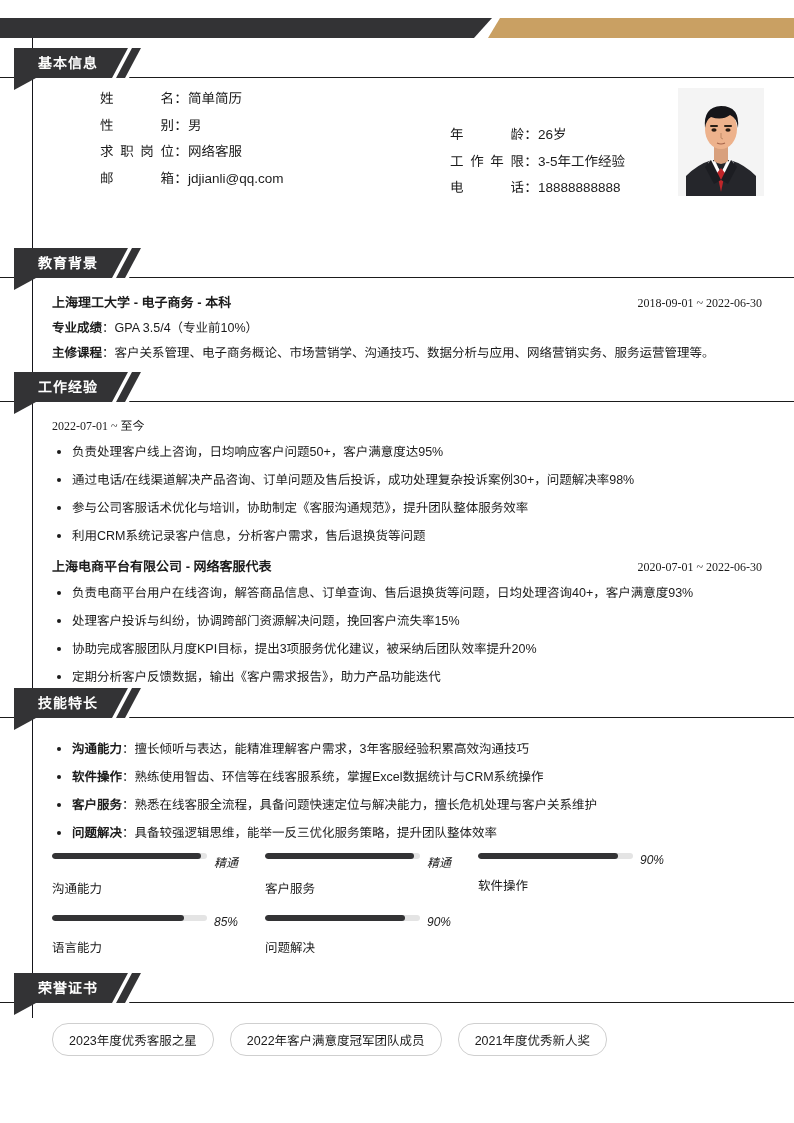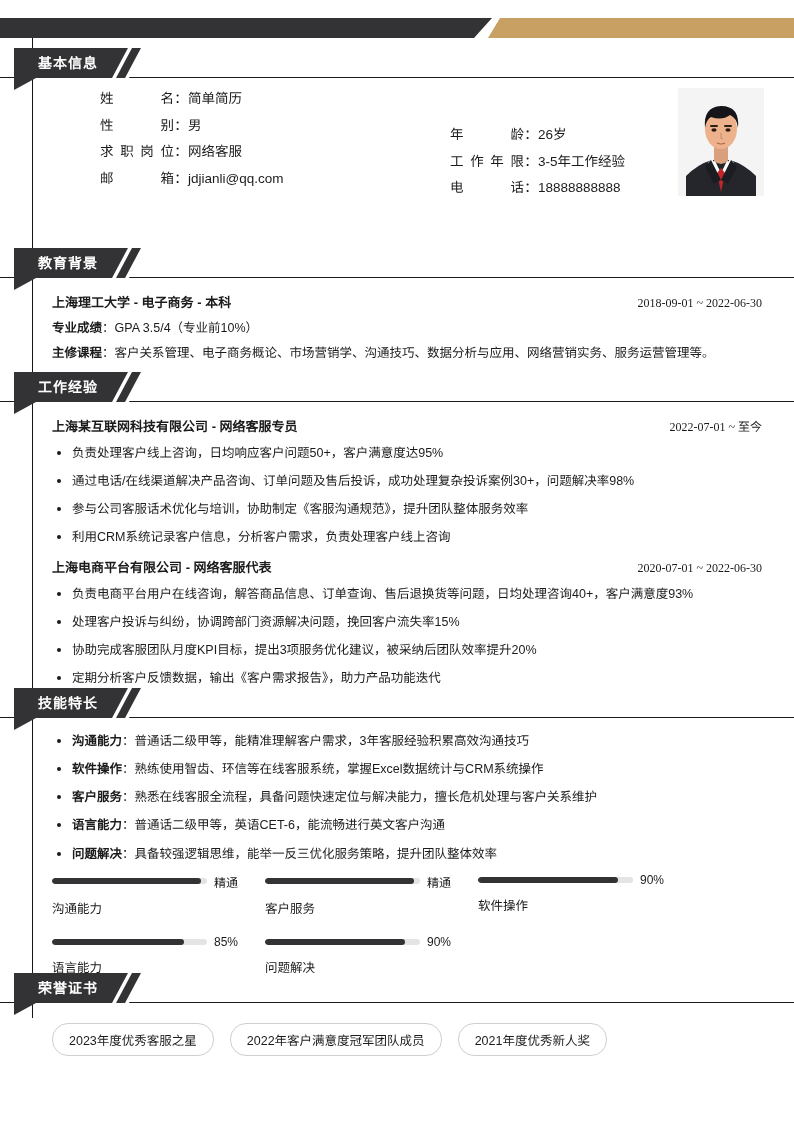--- a/index.html
+++ b/index.html
@@ -390,9 +390,6 @@
 
       <div>
         <div class="entry-head">
-          <div class="entry-title">
-            <span>上海某互联网科技有限公司</span><span class="sep"> - </span><span>网络客服专员</span>
-          </div>
           <div class="entry-date">2022-07-01 ~ 至今</div>
         </div>
         <ul class="bullets">

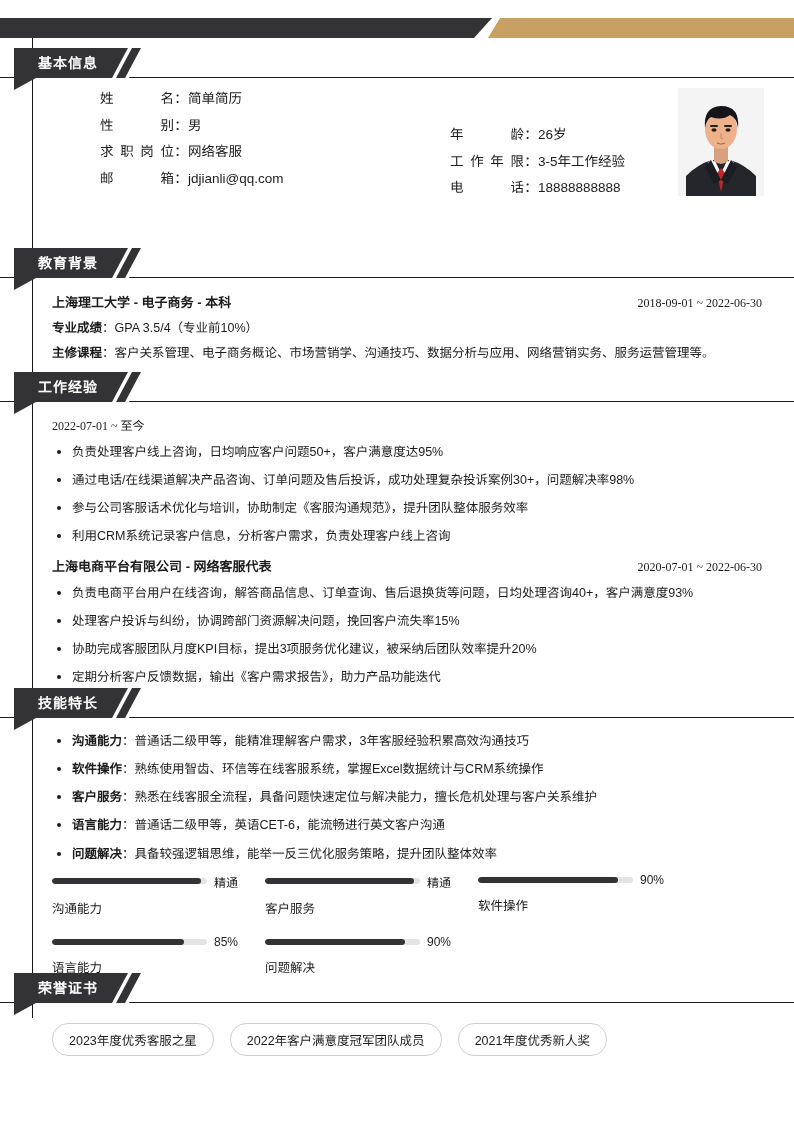--- a/index.html
+++ b/index.html
@@ -178,7 +178,7 @@
 
   ul.bullets {
     list-style: none;
-    margin: 0 0 0 0;
+    margin: 8px 0 0 0;
     padding: 0;
   }
   ul.bullets li {

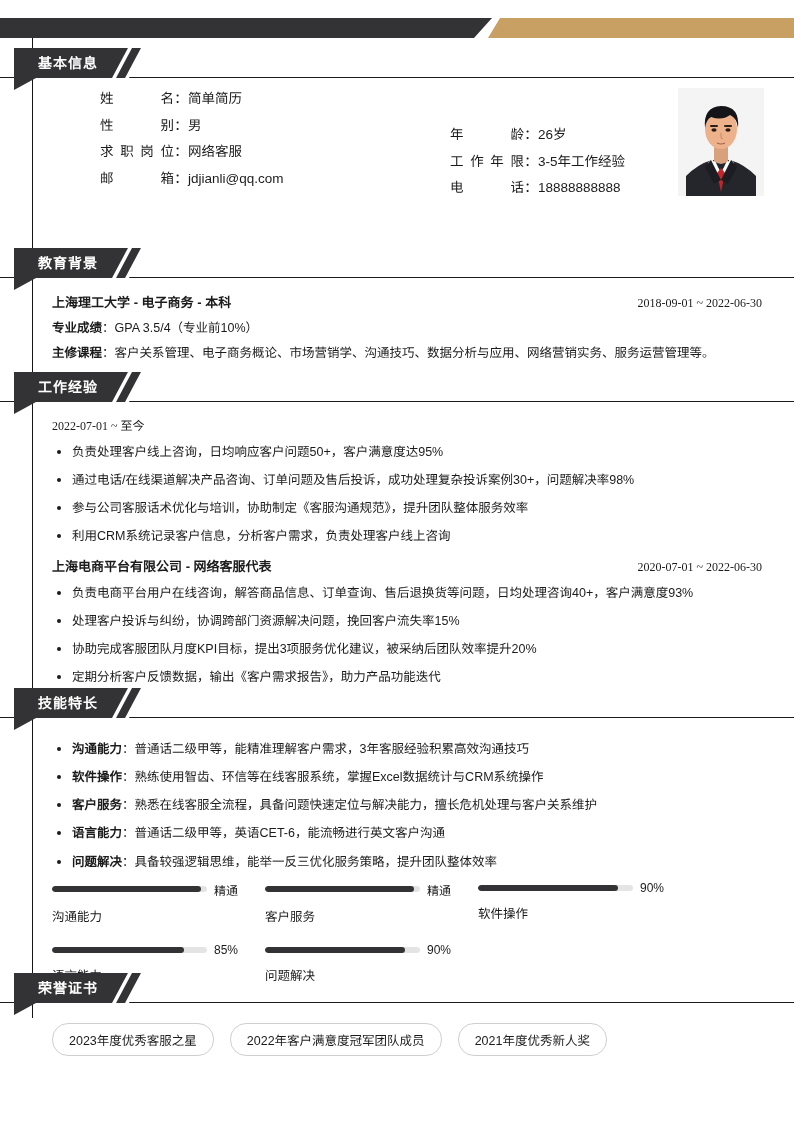--- a/index.html
+++ b/index.html
@@ -396,7 +396,7 @@
           <li>负责处理客户线上咨询，日均响应客户问题50+，客户满意度达95%</li>
           <li>通过电话/在线渠道解决产品咨询、订单问题及售后投诉，成功处理复杂投诉案例30+，问题解决率98%</li>
           <li>参与公司客服话术优化与培训，协助制定《客服沟通规范》，提升团队整体服务效率</li>
-          <li>利用CRM系统记录客户信息，分析客户需求，负责处理客户线上咨询</li>
+          <li>利用CRM系统记录客户信息，分析客户需求，售后退换货等问题</li>
         </ul>
       </div>
 

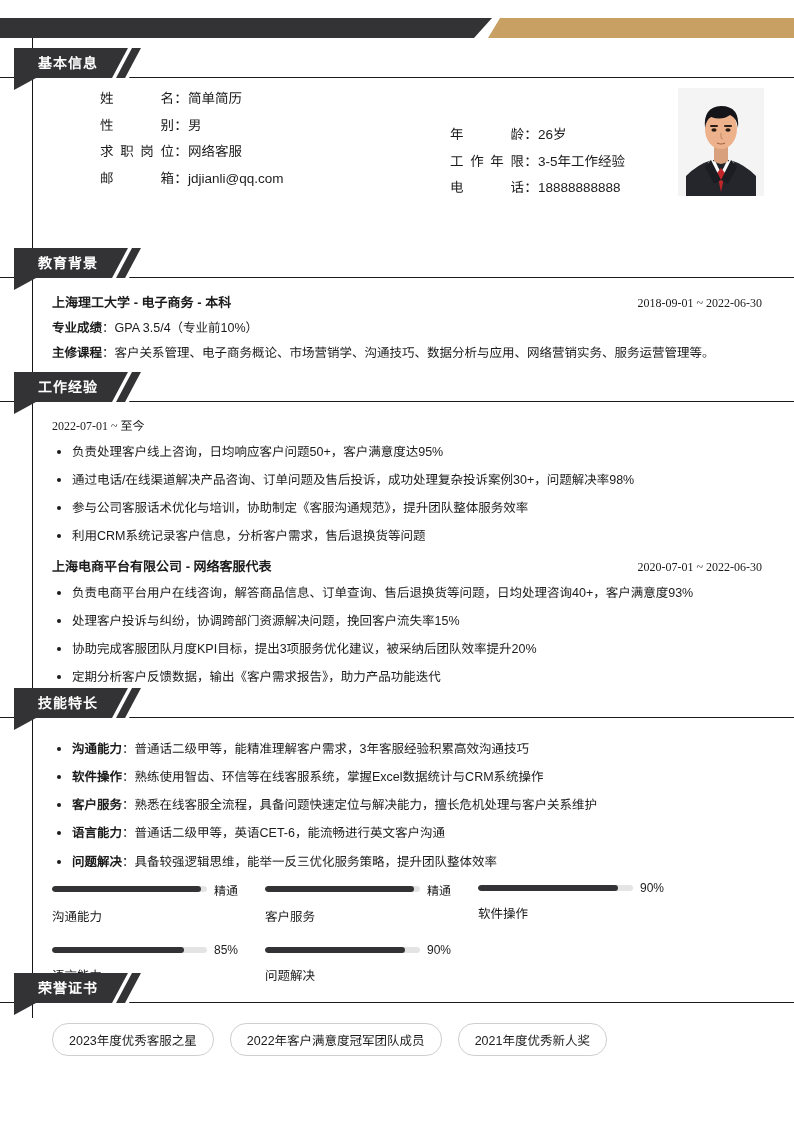--- a/index.html
+++ b/index.html
@@ -430,7 +430,7 @@
     </div>
     <div class="sec-body">
       <ul class="bullets">
-        <li><span class="k">沟通能力</span><span>：</span><span>普通话二级甲等，能精准理解客户需求，3年客服经验积累高效沟通技巧</span></li>
+        <li><span class="k">沟通能力</span><span>：</span><span>擅长倾听与表达，能精准理解客户需求，3年客服经验积累高效沟通技巧</span></li>
         <li><span class="k">软件操作</span><span>：</span><span>熟练使用智齿、环信等在线客服系统，掌握Excel数据统计与CRM系统操作</span></li>
         <li><span class="k">客户服务</span><span>：</span><span>熟悉在线客服全流程，具备问题快速定位与解决能力，擅长危机处理与客户关系维护</span></li>
         <li><span class="k">语言能力</span><span>：</span><span>普通话二级甲等，英语CET-6，能流畅进行英文客户沟通</span></li>

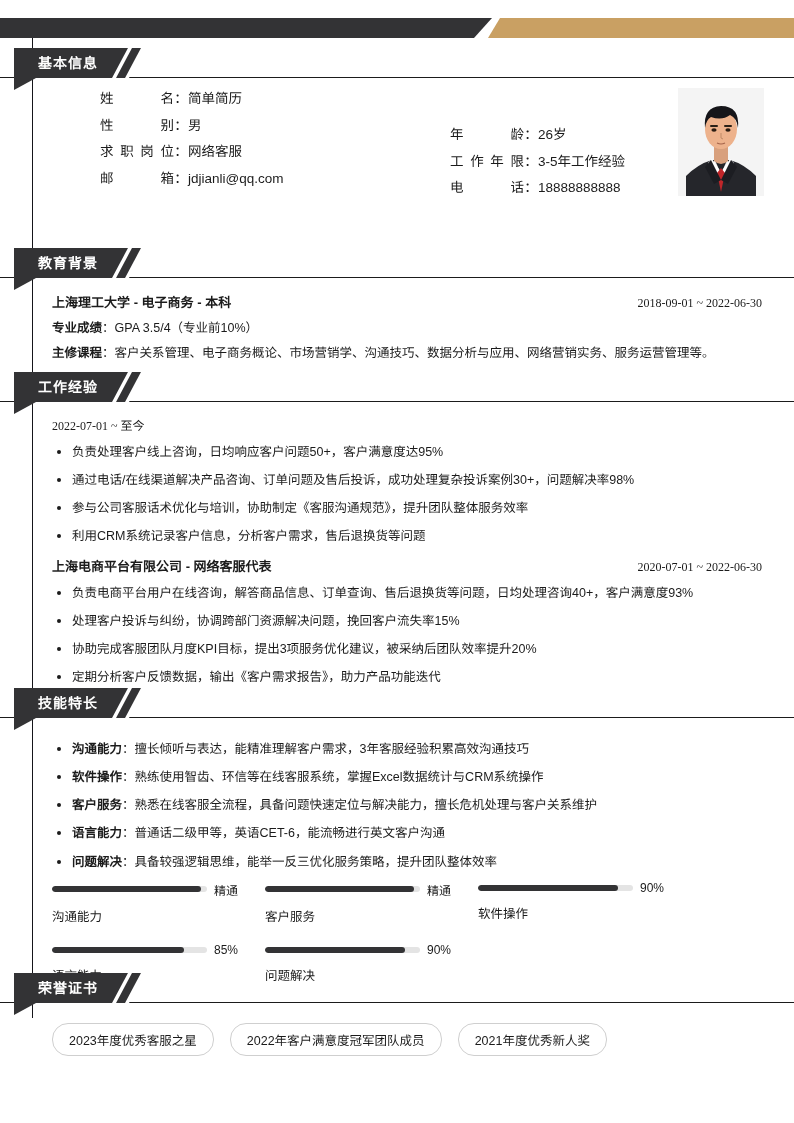--- a/index.html
+++ b/index.html
@@ -433,7 +433,6 @@
         <li><span class="k">沟通能力</span><span>：</span><span>擅长倾听与表达，能精准理解客户需求，3年客服经验积累高效沟通技巧</span></li>
         <li><span class="k">软件操作</span><span>：</span><span>熟练使用智齿、环信等在线客服系统，掌握Excel数据统计与CRM系统操作</span></li>
         <li><span class="k">客户服务</span><span>：</span><span>熟悉在线客服全流程，具备问题快速定位与解决能力，擅长危机处理与客户关系维护</span></li>
-        <li><span class="k">语言能力</span><span>：</span><span>普通话二级甲等，英语CET-6，能流畅进行英文客户沟通</span></li>
         <li><span class="k">问题解决</span><span>：</span><span>具备较强逻辑思维，能举一反三优化服务策略，提升团队整体效率</span></li>
       </ul>
 

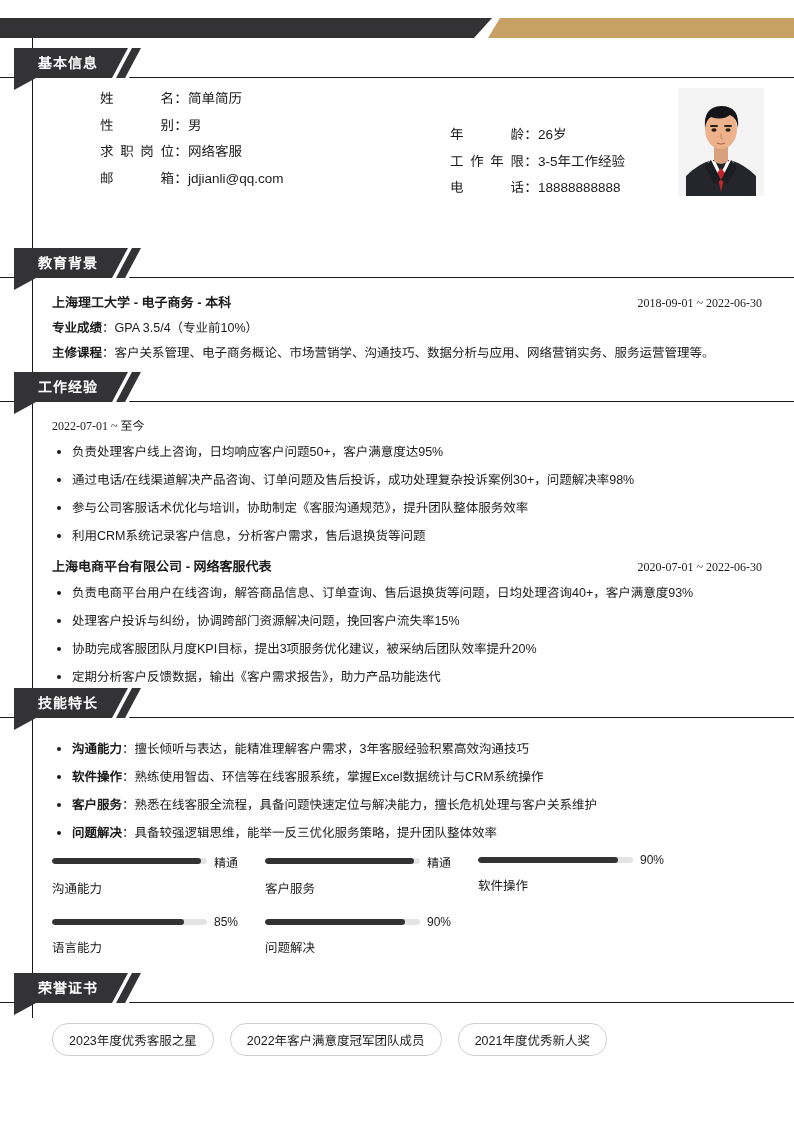--- a/index.html
+++ b/index.html
@@ -212,8 +212,9 @@
   }
   .bar-row {
     display: flex;
-    align-items: center;
+    align-items: flex-start;
     gap: 7px;
+    font-style: italic;
   }
   .bar-track {
     width: 155px;

